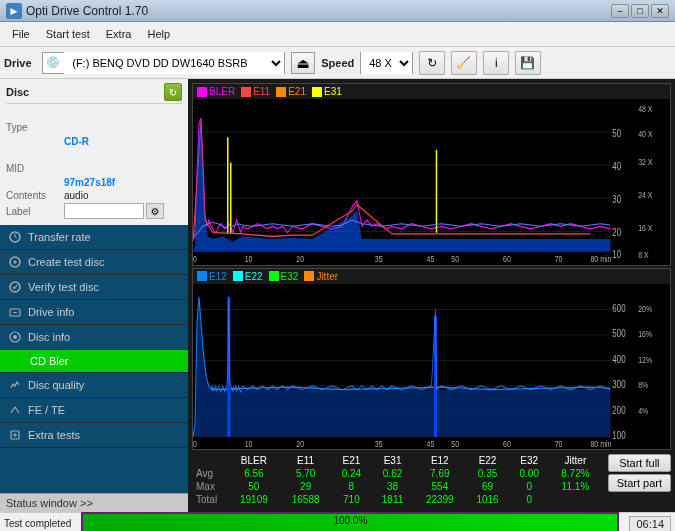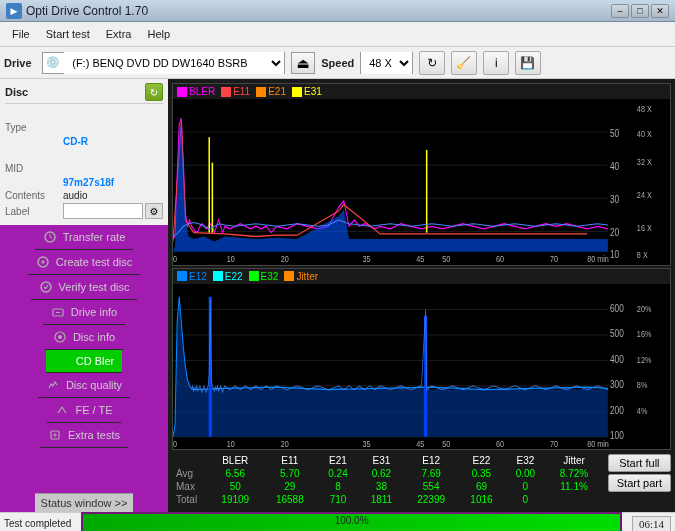--- a/index.html
+++ b/index.html
@@ -32,7 +32,7 @@
     .main { display: flex; height: calc(531px - 22px - 22px - 32px - 22px); }
 
     
-    .left-panel { width: 168px; background: #a21caf; display: flex; flex-direction: column; flex-shrink: 0; align-items: center; }
+    .left-panel { width: 188px; background: #0c4a6e; display: flex; flex-direction: column; flex-shrink: 0; }
     .disc-info { background: #f0f0f0; padding: 4px 6px; }
     .disc-header { display: flex; align-items: center; justify-content: space-between; border-bottom: 1px solid #ccc; padding-bottom: 2px; margin-bottom: 4px; }
     .disc-title { font-size: 11px; font-weight: bold; color: #222; }

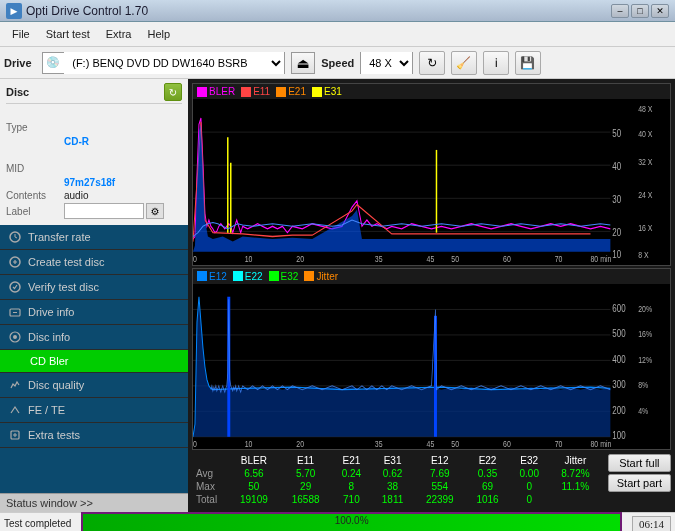--- a/index.html
+++ b/index.html
@@ -65,7 +65,7 @@
     .progress-bar-wrapper { flex: 1; height: 24px; border: 2px solid #701a75; background: #fff; position: relative; margin: 0 4px; }
     .progress-bar-fill { height: 100%; background: linear-gradient(to right, #00aa00, #00dd00); position: absolute; left: 0; top: 0; }
     .progress-text { position: absolute; width: 100%; text-align: center; font-size: 10px; color: #222; line-height: 14px; }
-    .time-display { font-size: 11px; color: #222; background: #e8e8e8; border: 1px solid #aaa; padding: 1px 6px; font-family: Liberation Serif, serif; }
+    .time-display { font-size: 11px; color: #222; background: #e8e8e8; border: 1px solid #aaa; padding: 1px 6px; }
 
     
     .green-dot { width: 12px; height: 12px; border-radius: 50%; background: #00cc00; display: inline-block; margin-right: 4px; }

